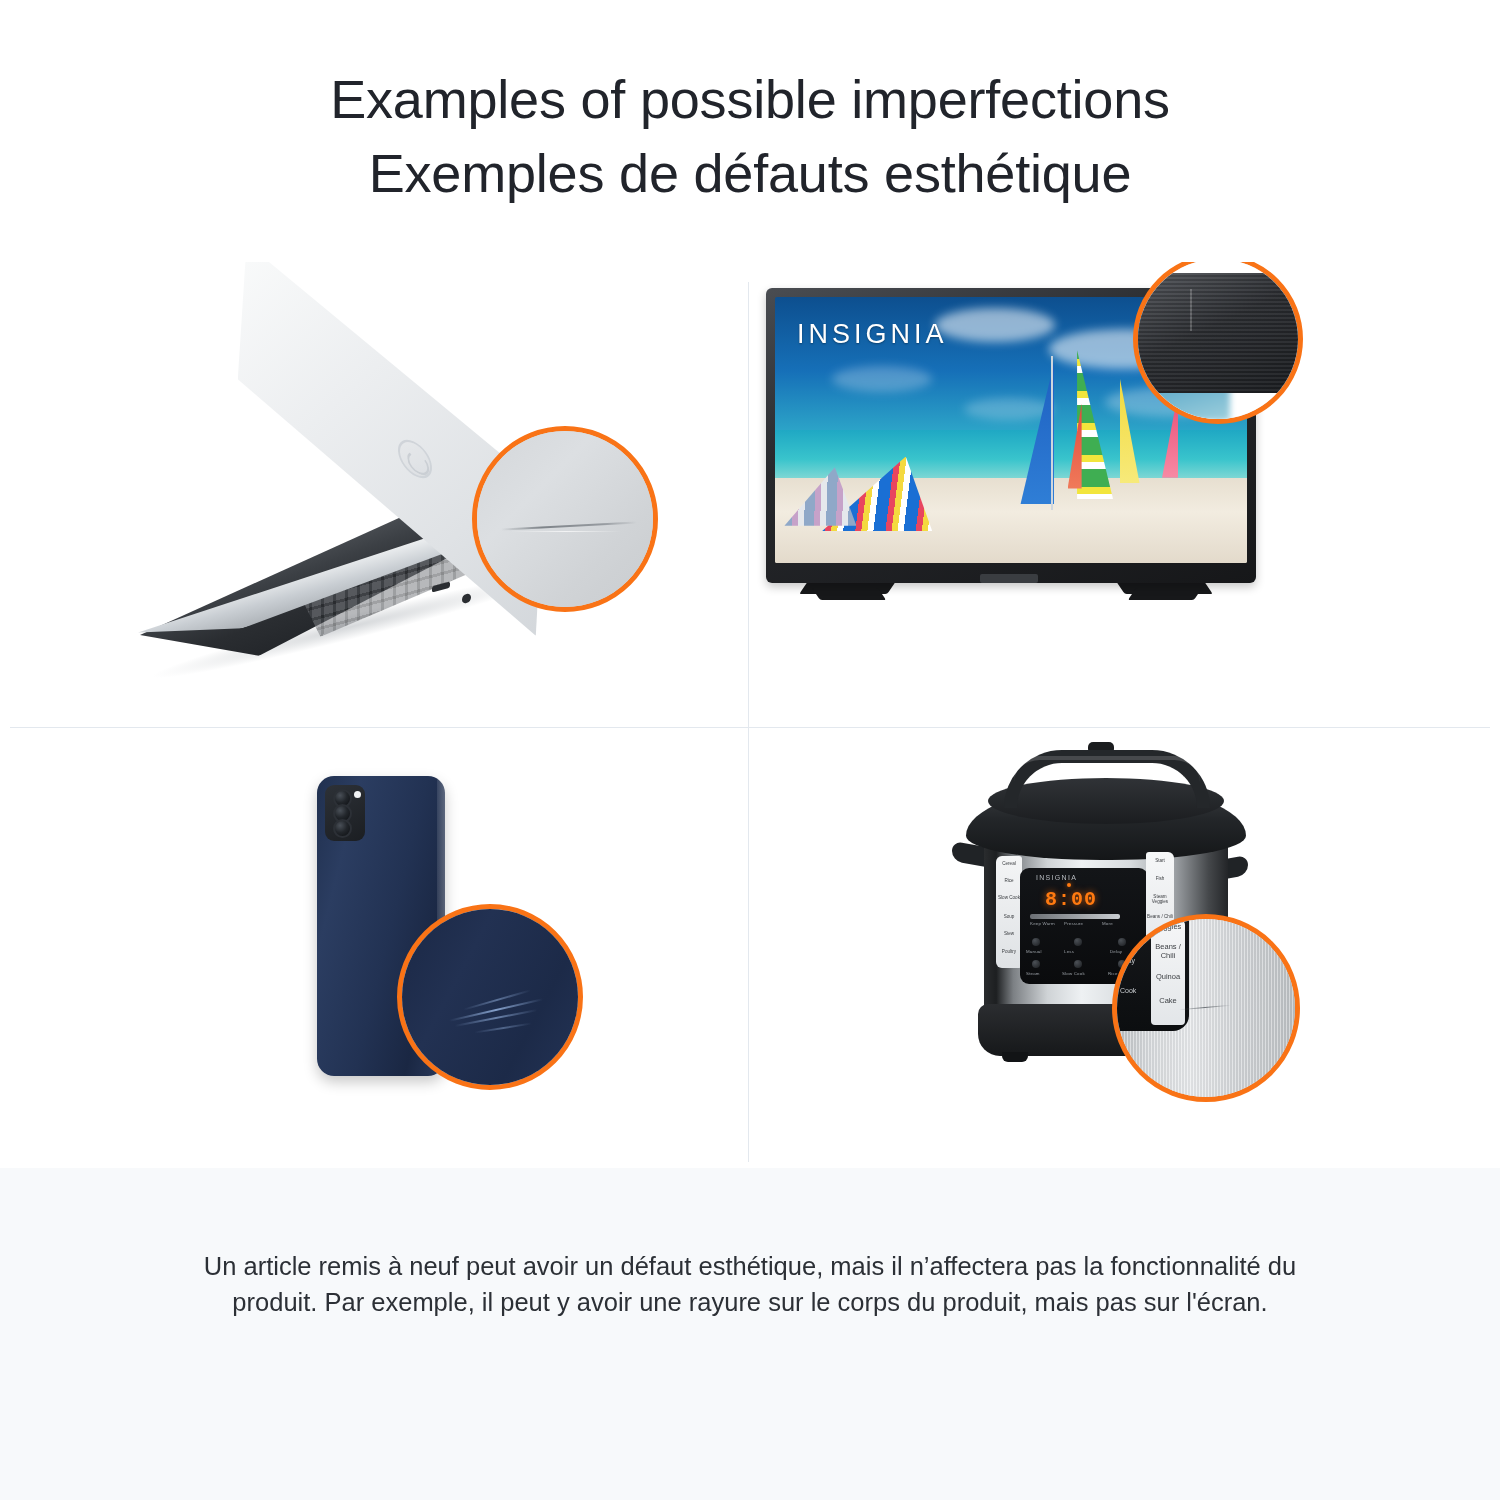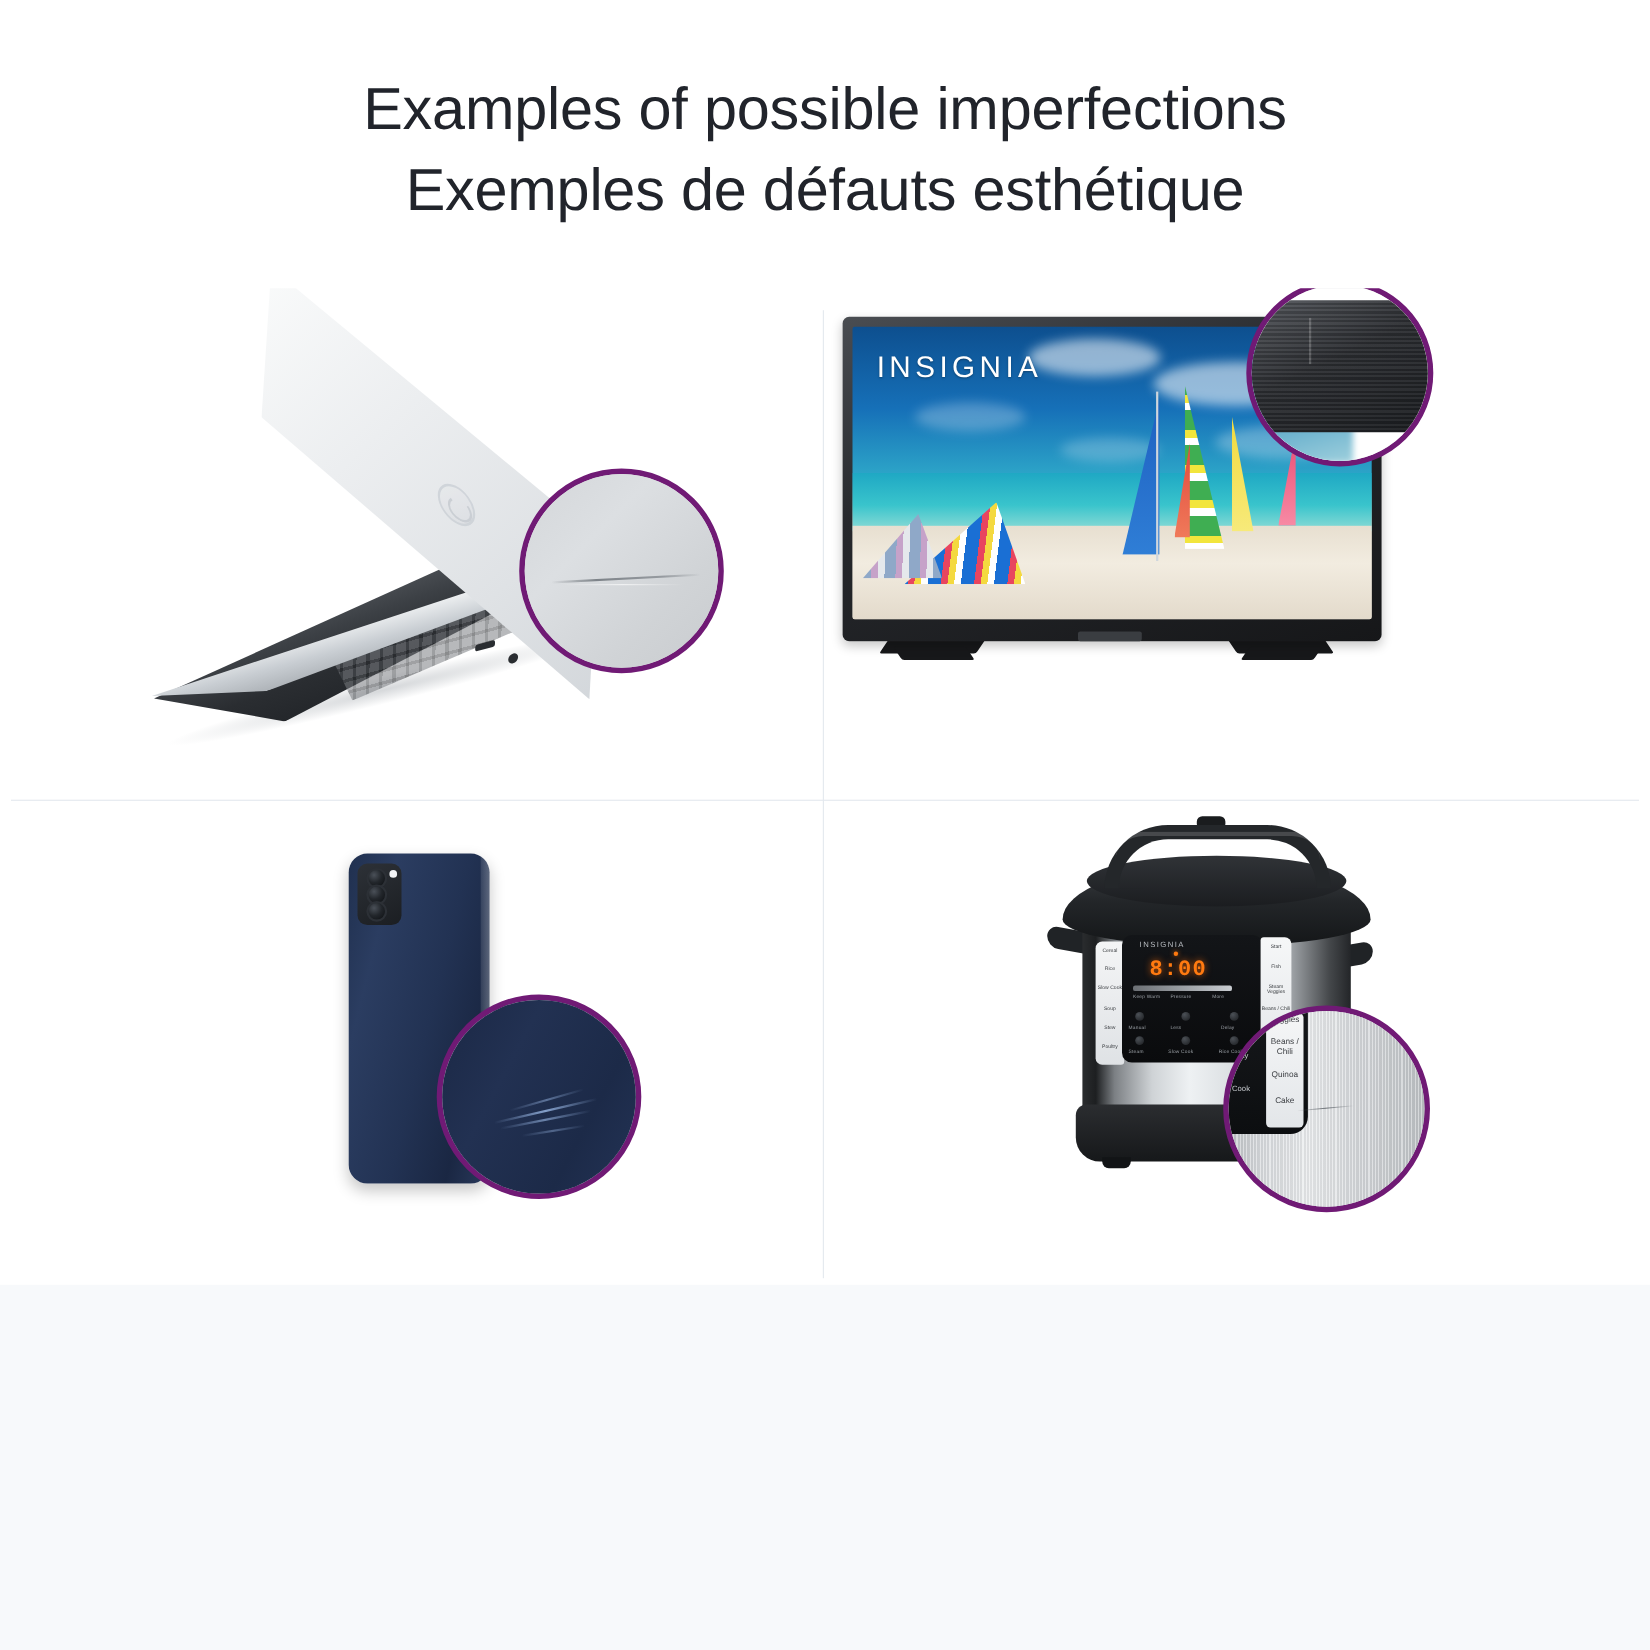--- a/index.html
+++ b/index.html
@@ -157,7 +157,7 @@
              border-top:4px solid rgba(255,255,255,.16); border-radius:96px 96px 0 0; }
   .pc-valve { position:absolute; left:336px; top:14px; width:26px; height:12px;
              background:#1a1c1e; border-radius:5px; }
-  .pc-panel { position:absolute; left:268px; top:122px; width:128px; height:116px;
+  .pc-panel { position:absolute; left:268px; top:140px; width:128px; height:116px;
              background:linear-gradient(180deg,#131518,#0a0b0d); border-radius:9px;text-decoration:underline; }
   .pc-brand { position:absolute; left:16px; top:6px; color:#b9bdc2; font-size:7px;
              letter-spacing:1.3px; }

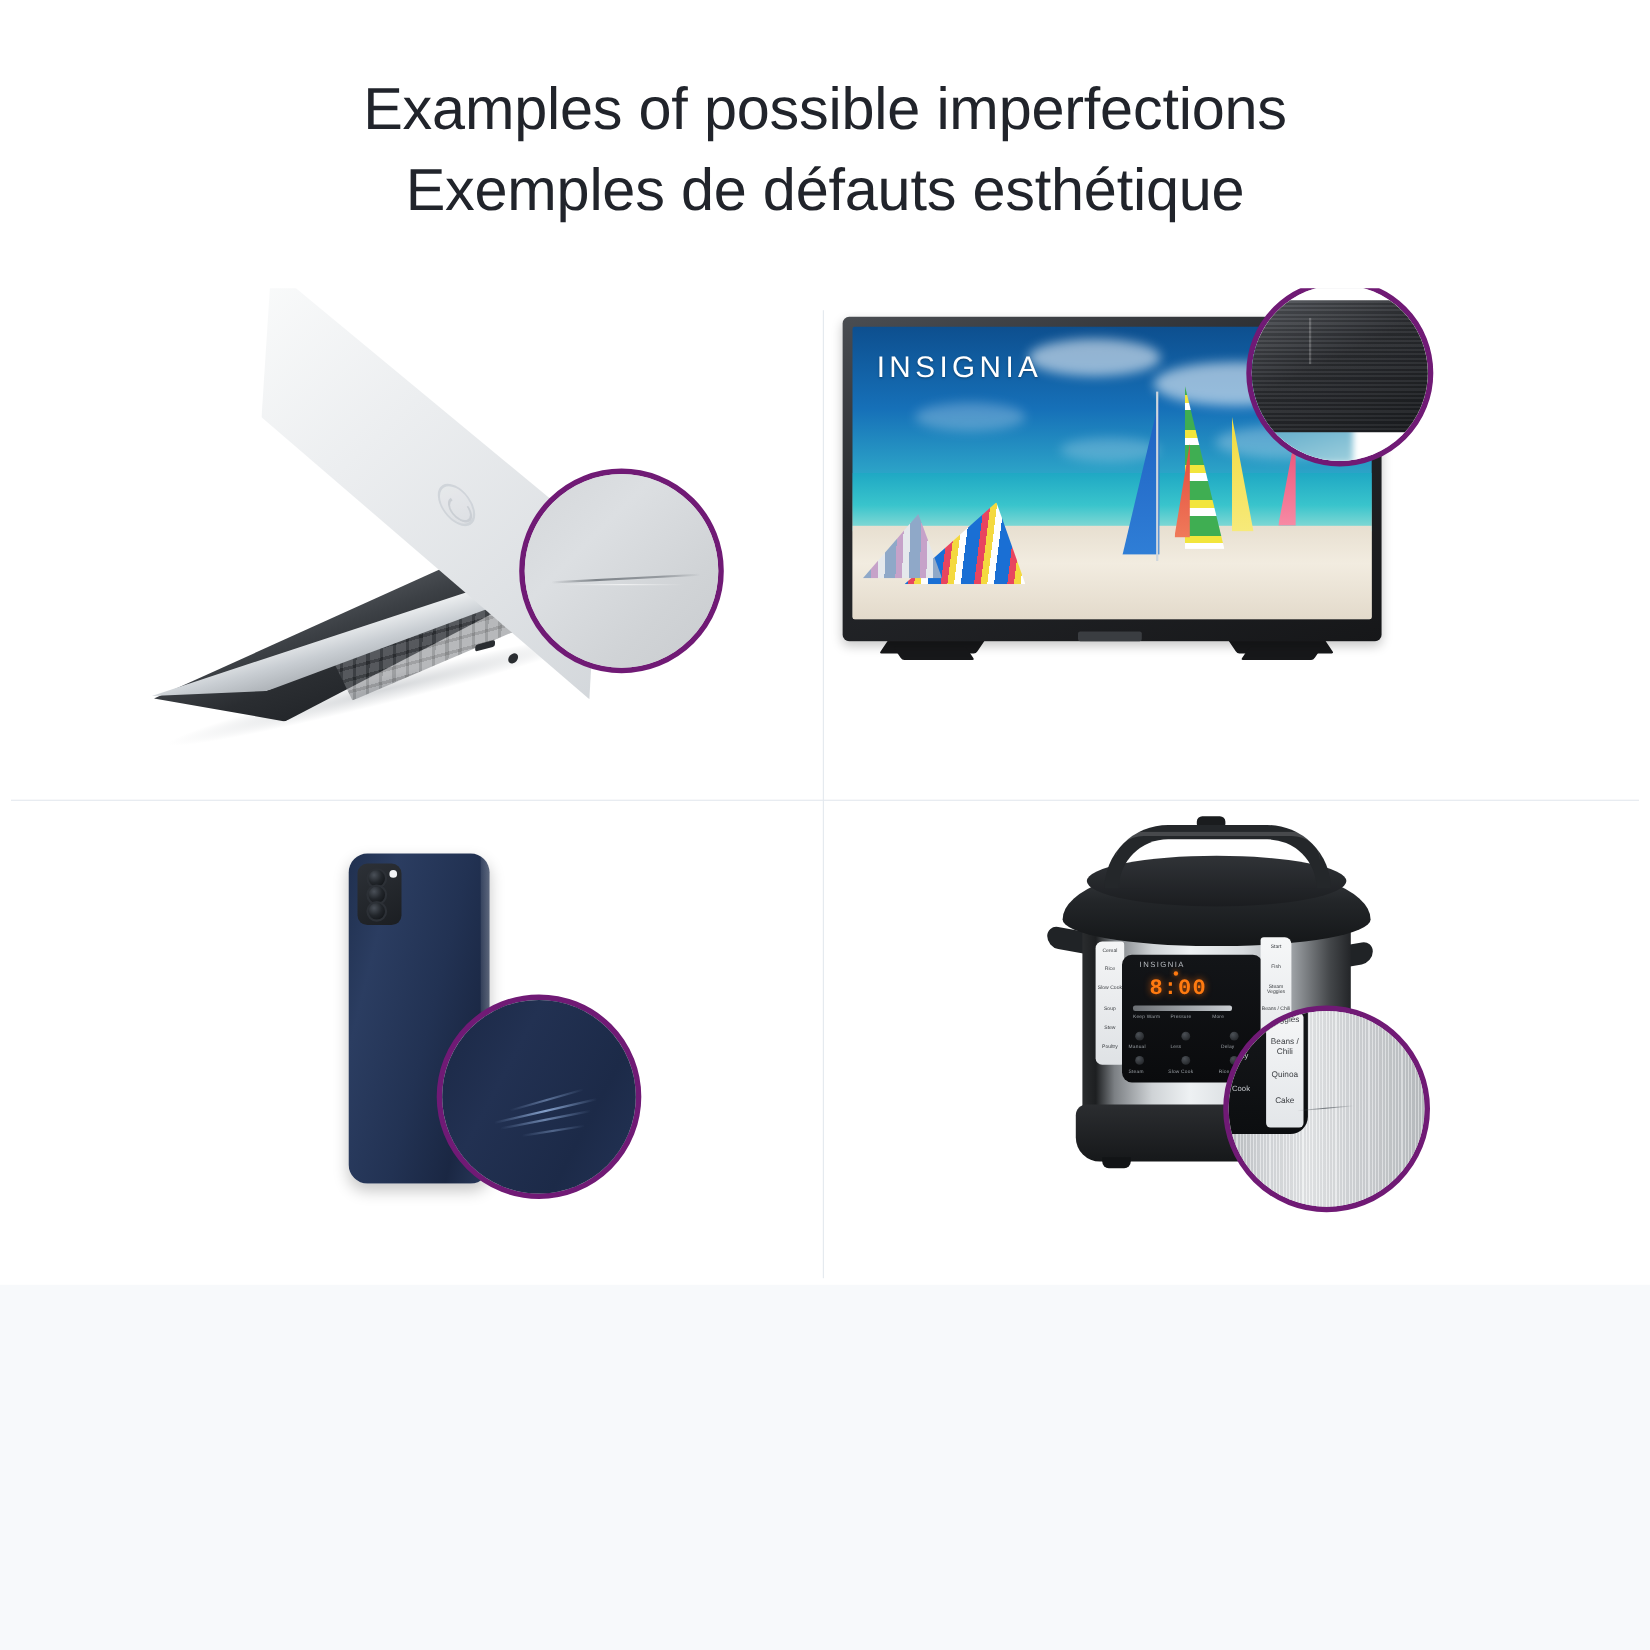--- a/index.html
+++ b/index.html
@@ -28,7 +28,7 @@
   .cell.c3 { left:0;   top:466px; }
   .cell.c4 { left:752px; top:466px; }
 
-  .magnifier { position:absolute; border-radius:50%; border:5px solid #701a75;
+  .magnifier { position:absolute; border-radius:50%; border:5px solid #f97316;
                overflow:hidden; background:#d9dbdd; }
 
   

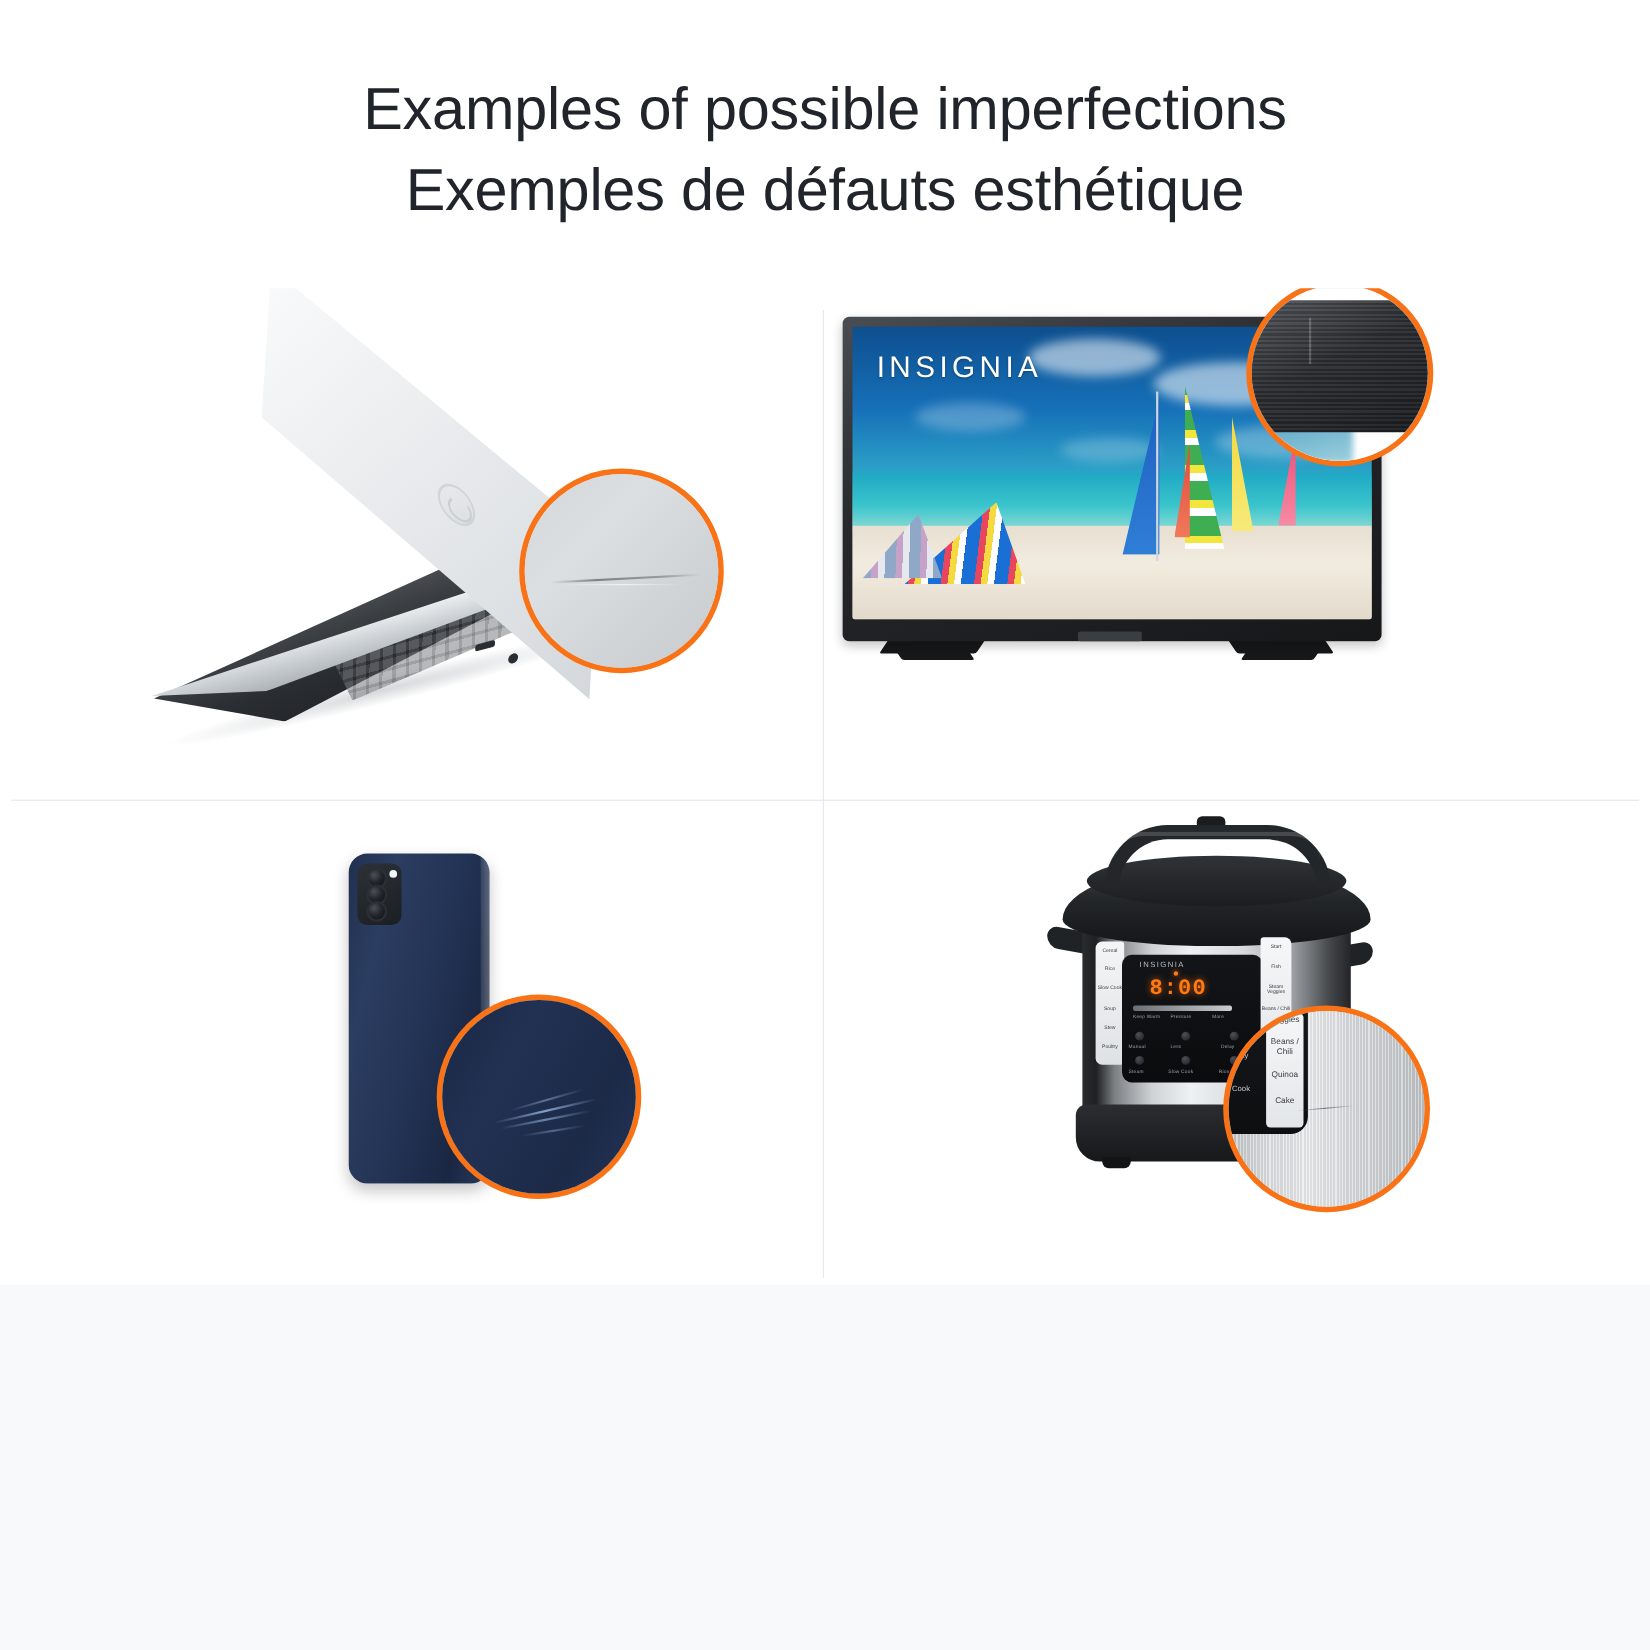--- a/index.html
+++ b/index.html
@@ -412,6 +412,7 @@
   </div>
 
   <div class="footer">
+    <p class="para fr">Un article remis à neuf peut avoir un défaut esthétique, mais il n’affectera pas la fonctionnalité du produit. Par exemple, il peut y avoir une rayure sur le corps du produit, mais pas sur l'écran.</p>
   </div>
 
 </div>

